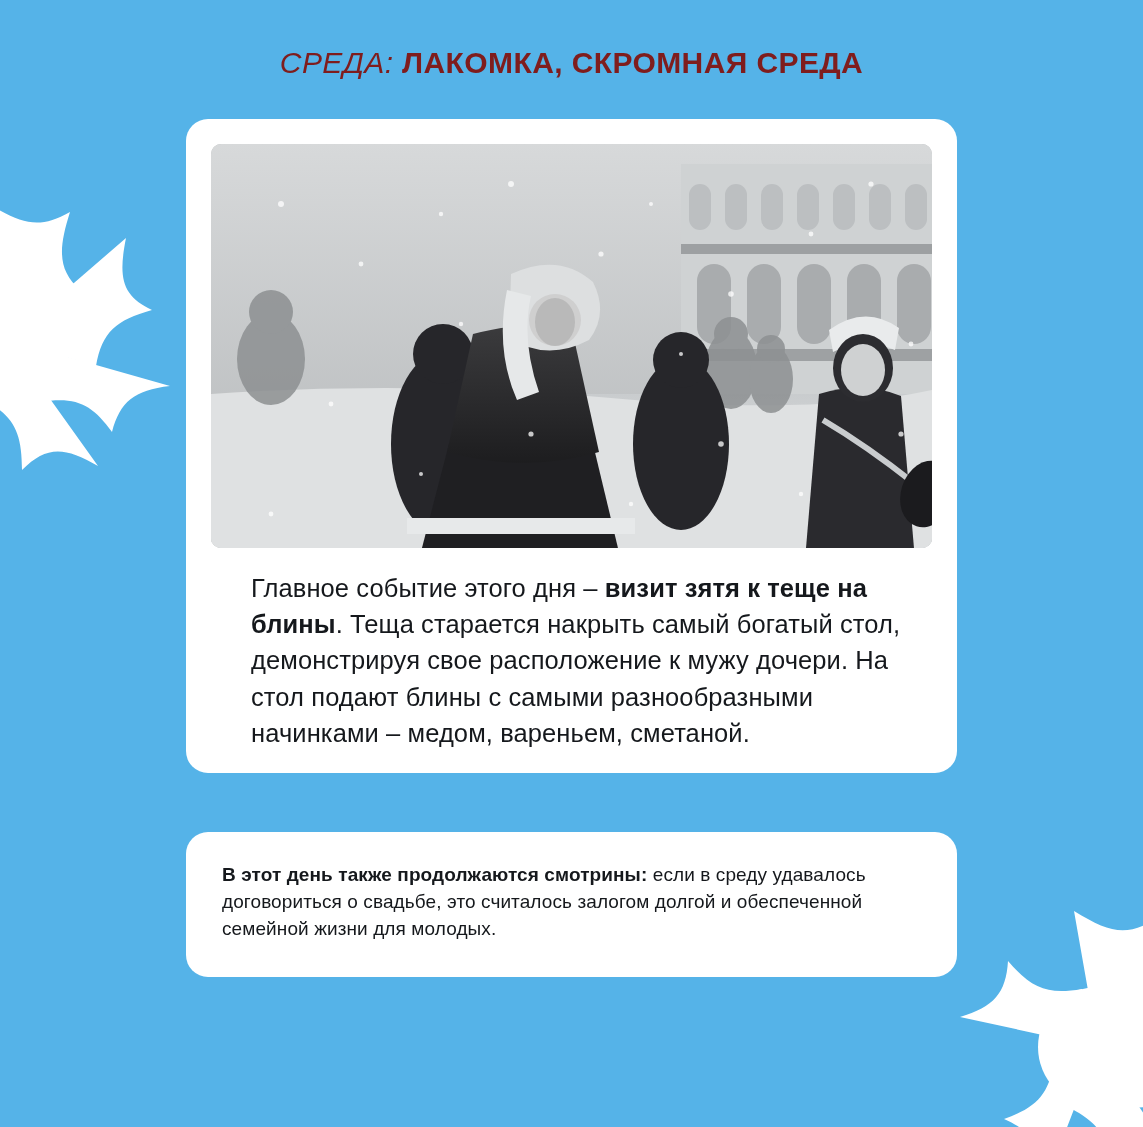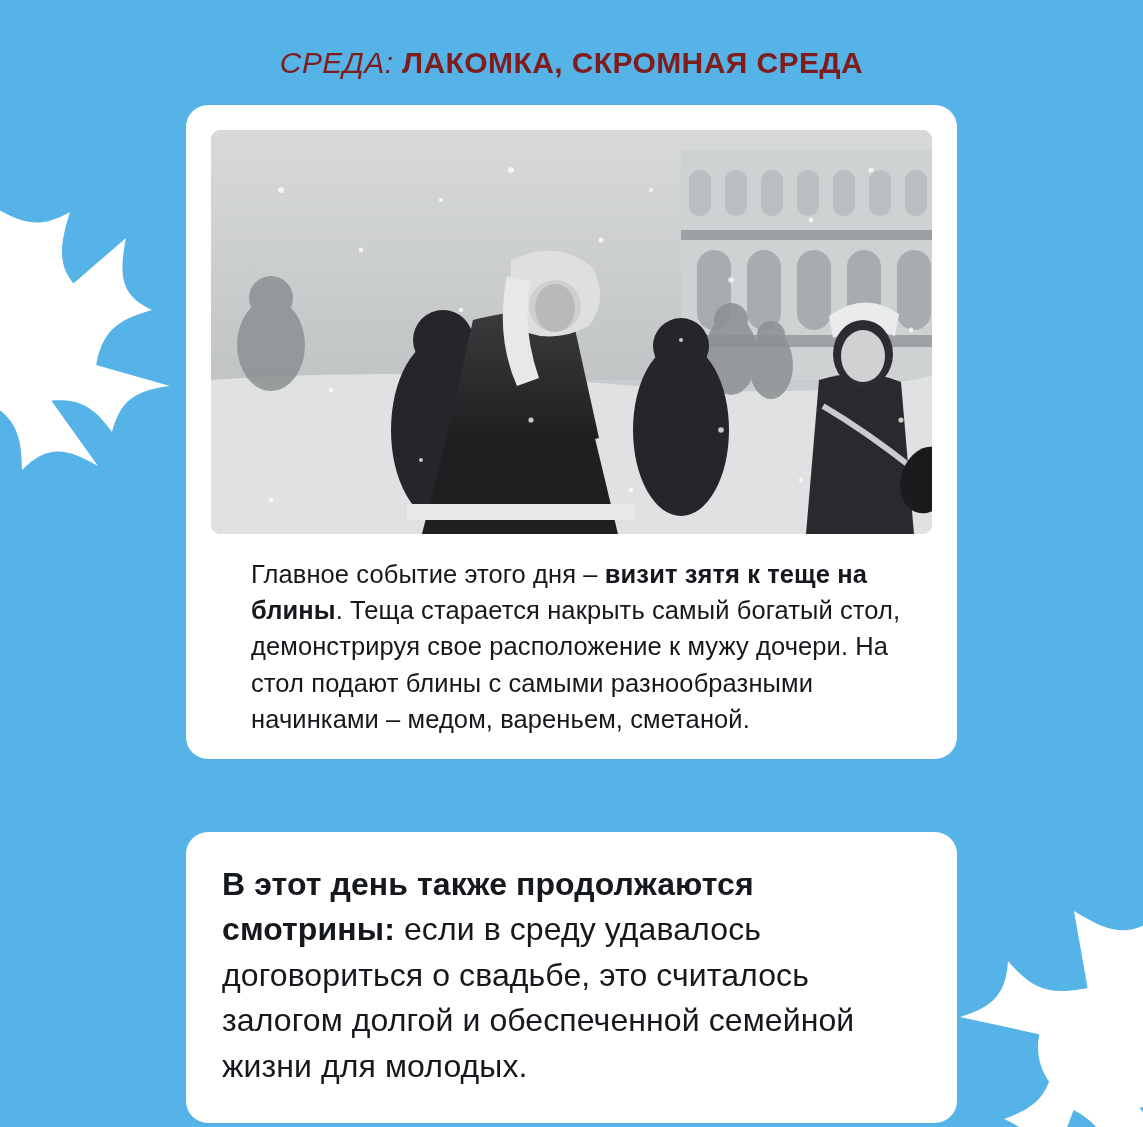--- a/index.html
+++ b/index.html
@@ -54,7 +54,7 @@
   }
   .card-main {
     left: 186px;
-    top: 105px;
+    top: 119px;
     width: 771px;
     padding: 25px 25px 22px 25px;
   }

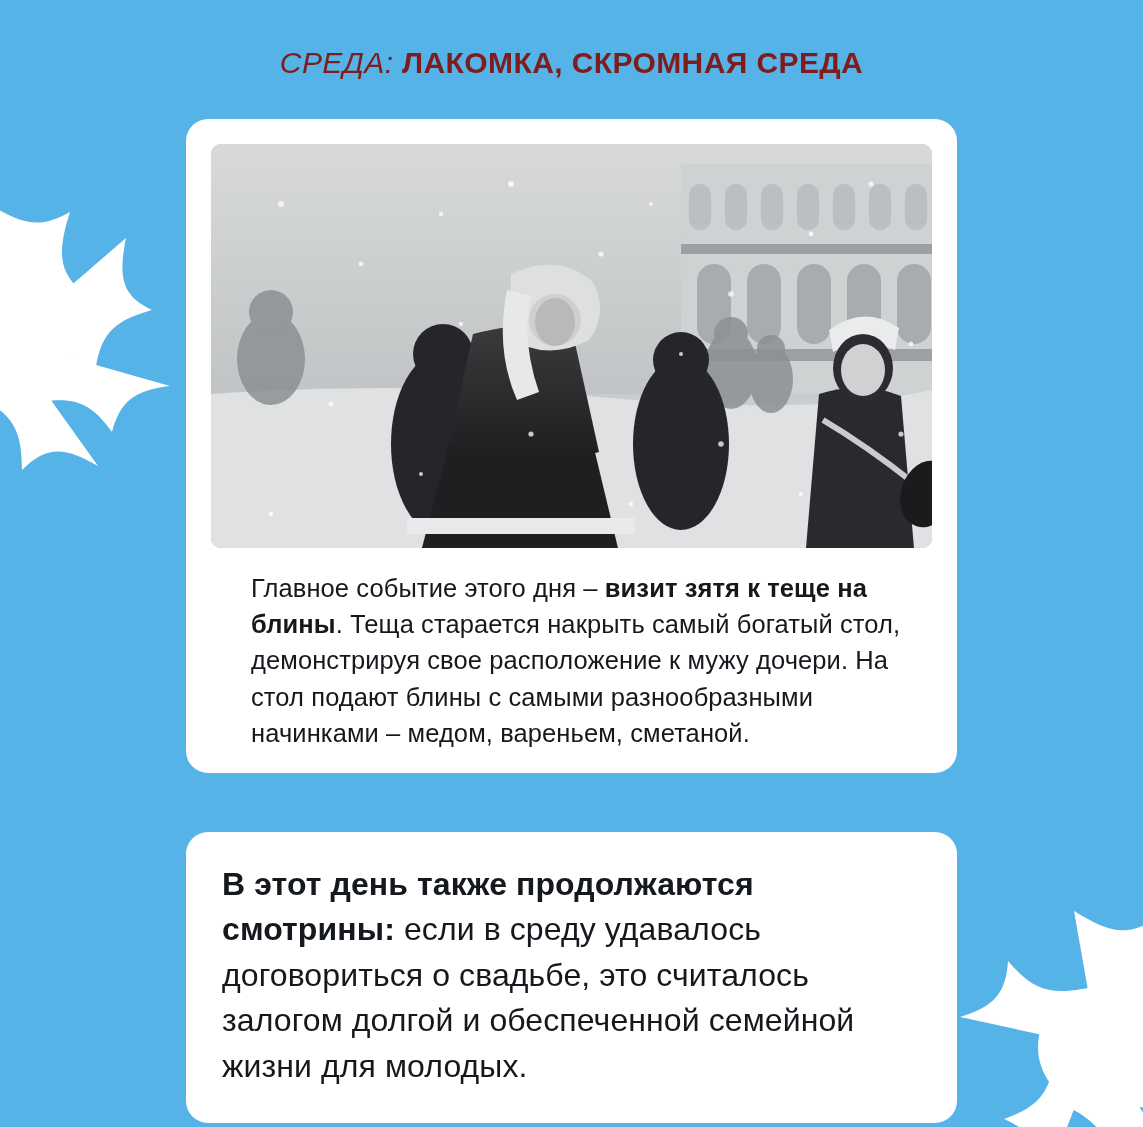--- a/index.html
+++ b/index.html
@@ -88,7 +88,7 @@
   .body-text b { font-weight: 700; }
 
   .second-text {
-    font-size: 32px;
+    font-size: 19px;
     line-height: 1.42;
     color: #15181c;
     letter-spacing: 0.1px;

